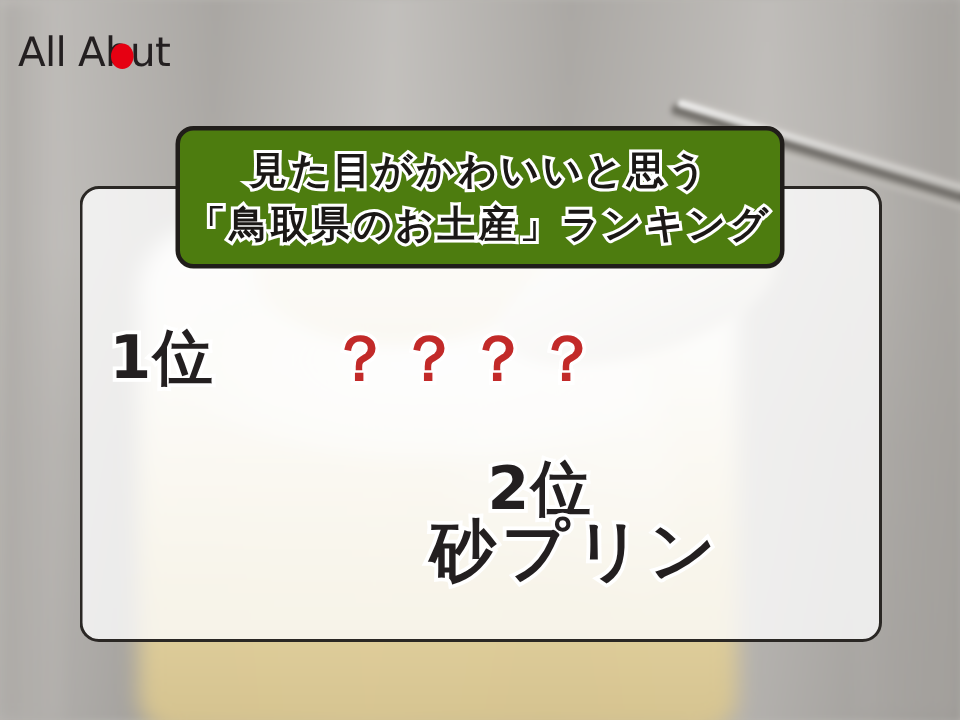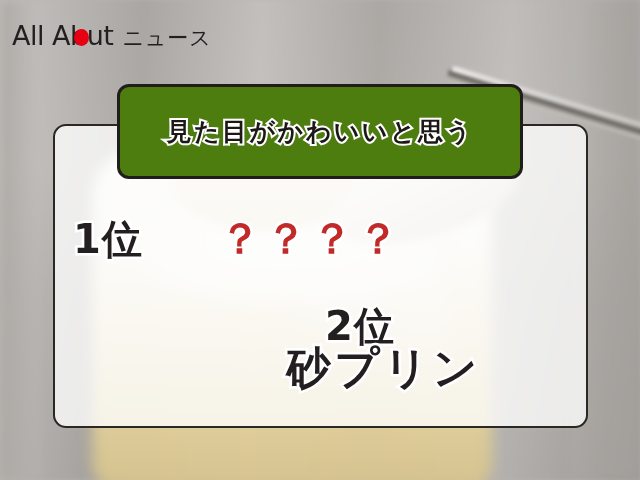--- a/index.html
+++ b/index.html
@@ -237,7 +237,6 @@
       <span>All Ab</span><span>ut</span>
       <span class="logo-dot"></span>
     </span>
-    <span class="logo-jp">ニュース</span>
   </div>
 
   <div class="panel"></div>

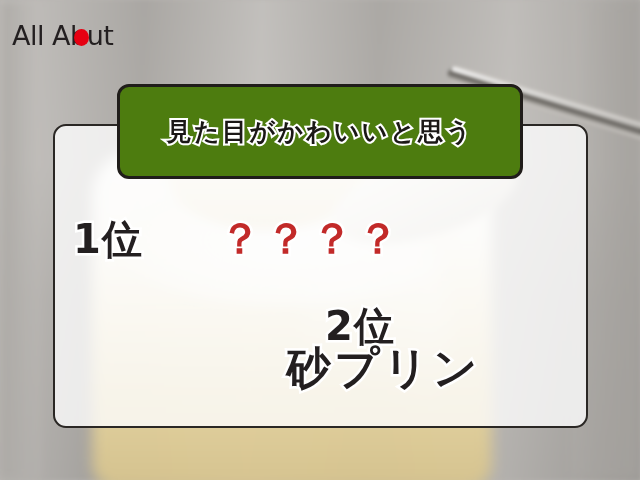--- a/index.html
+++ b/index.html
@@ -243,6 +243,7 @@
 
   <div class="title-box">
     <div class="title-line">見た目がかわいいと思う</div>
+    <div class="title-line">「鳥取県のお土産」ランキング</div>
   </div>
 
   <div class="rows">

